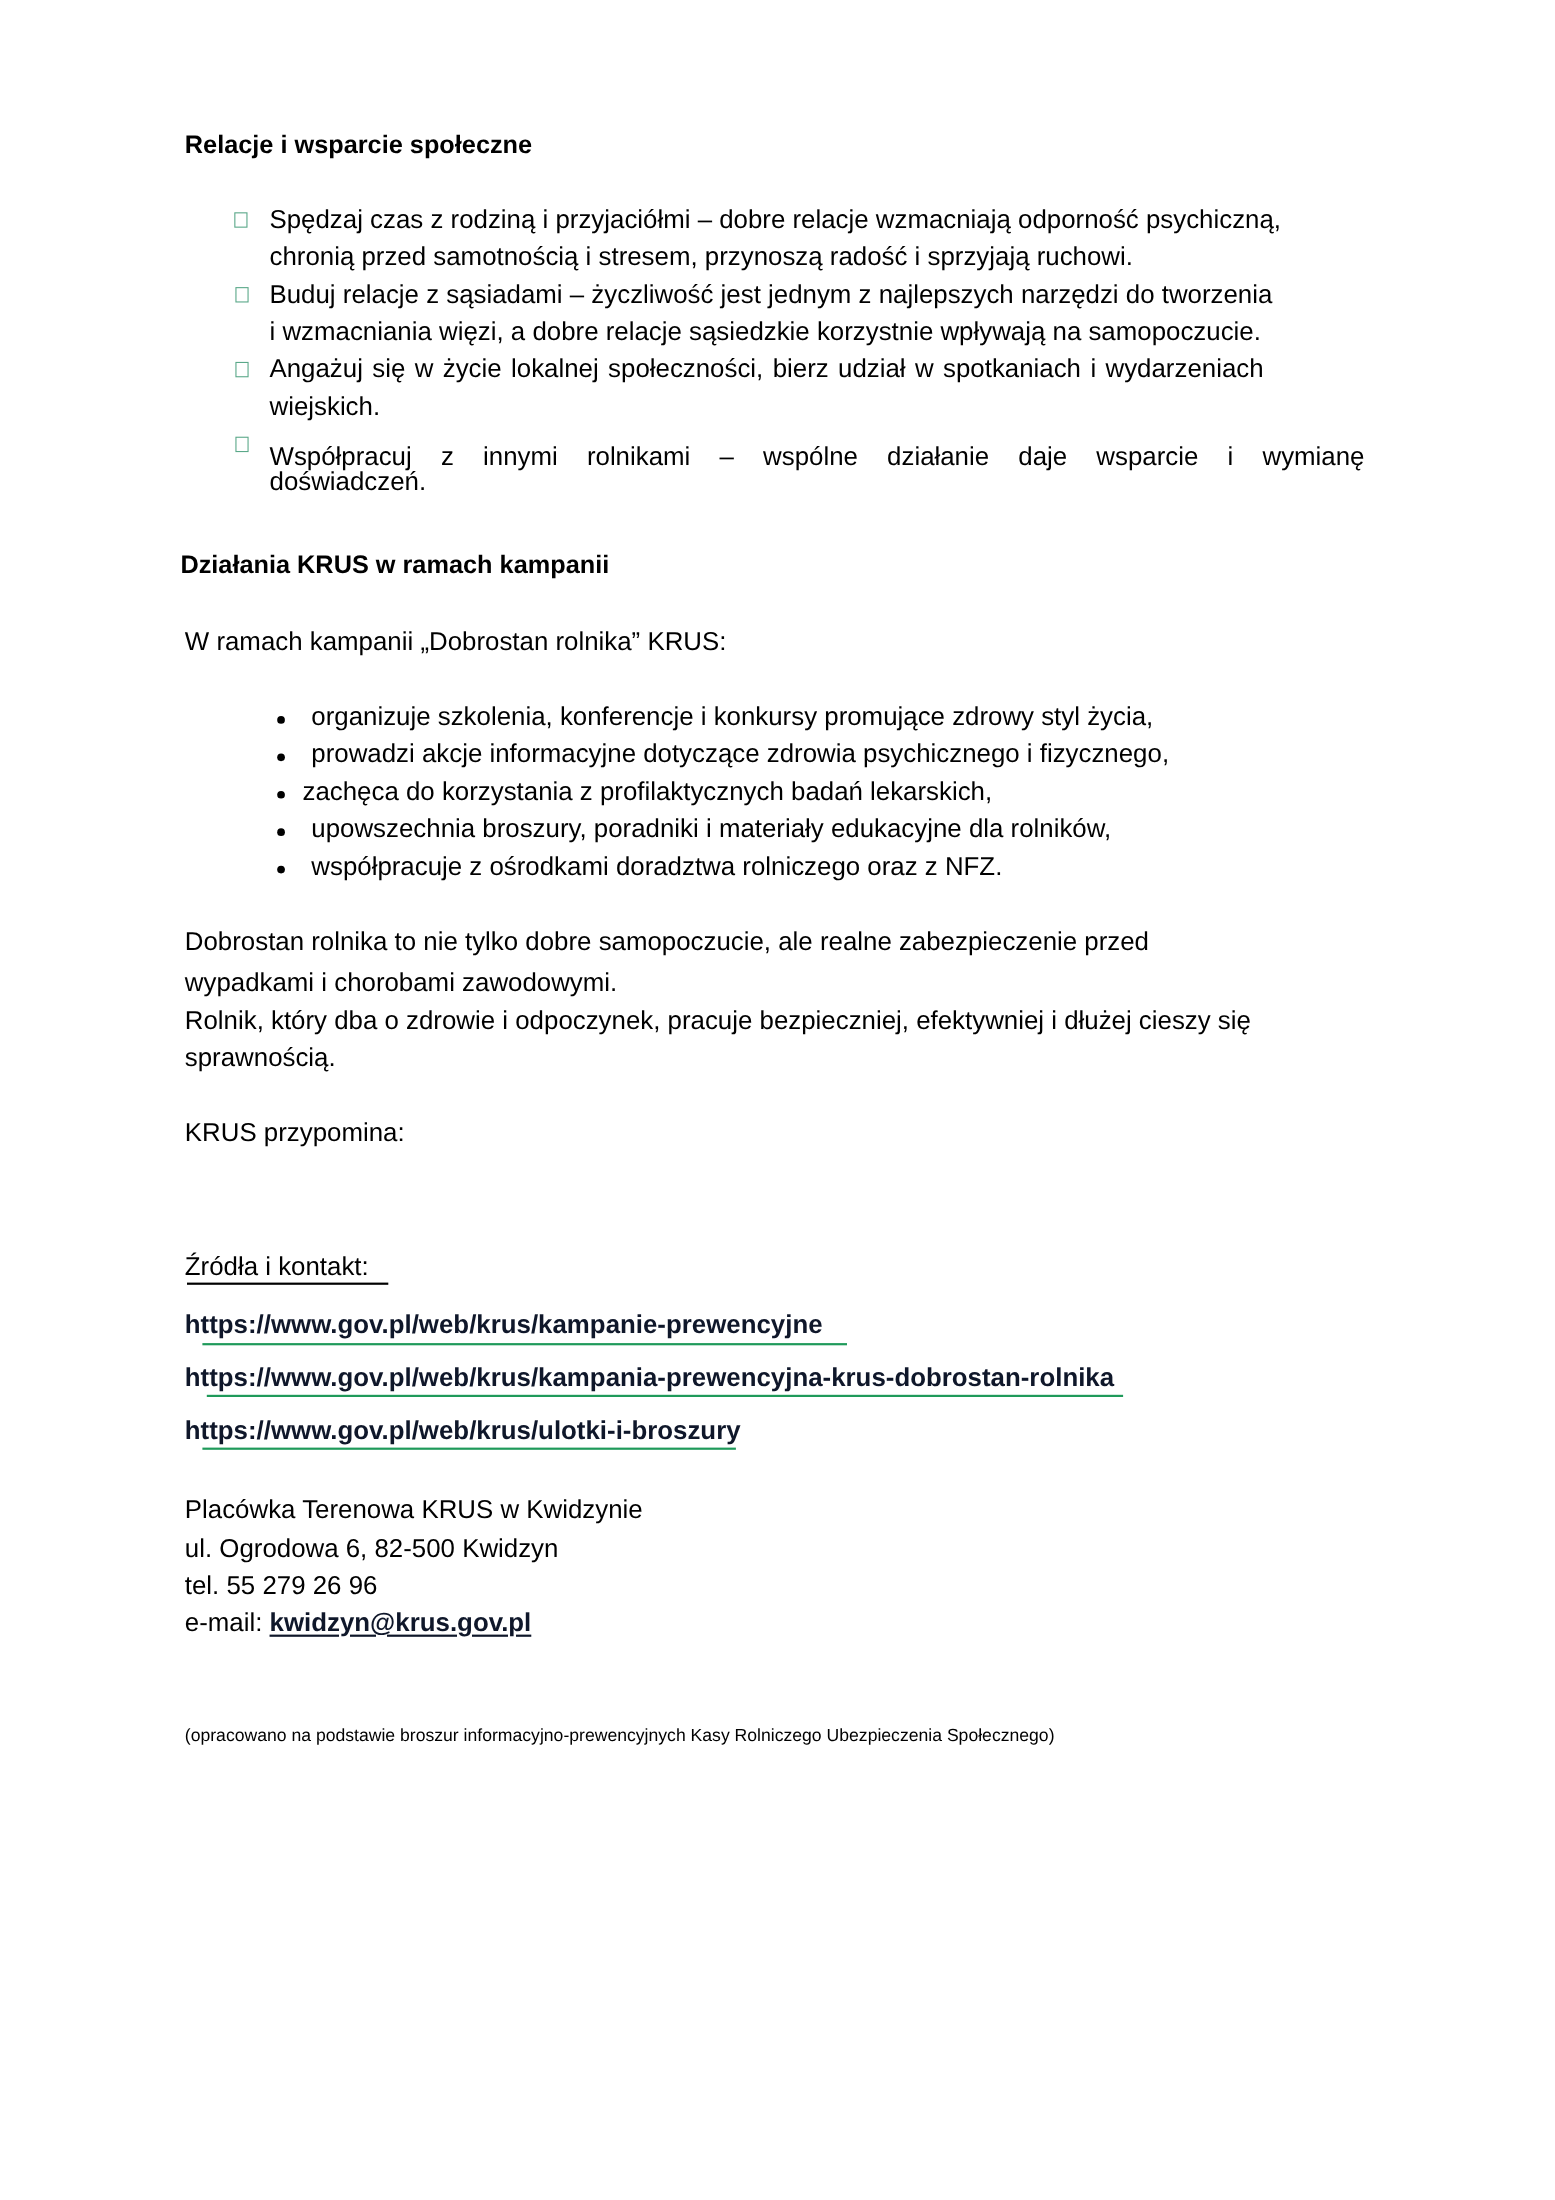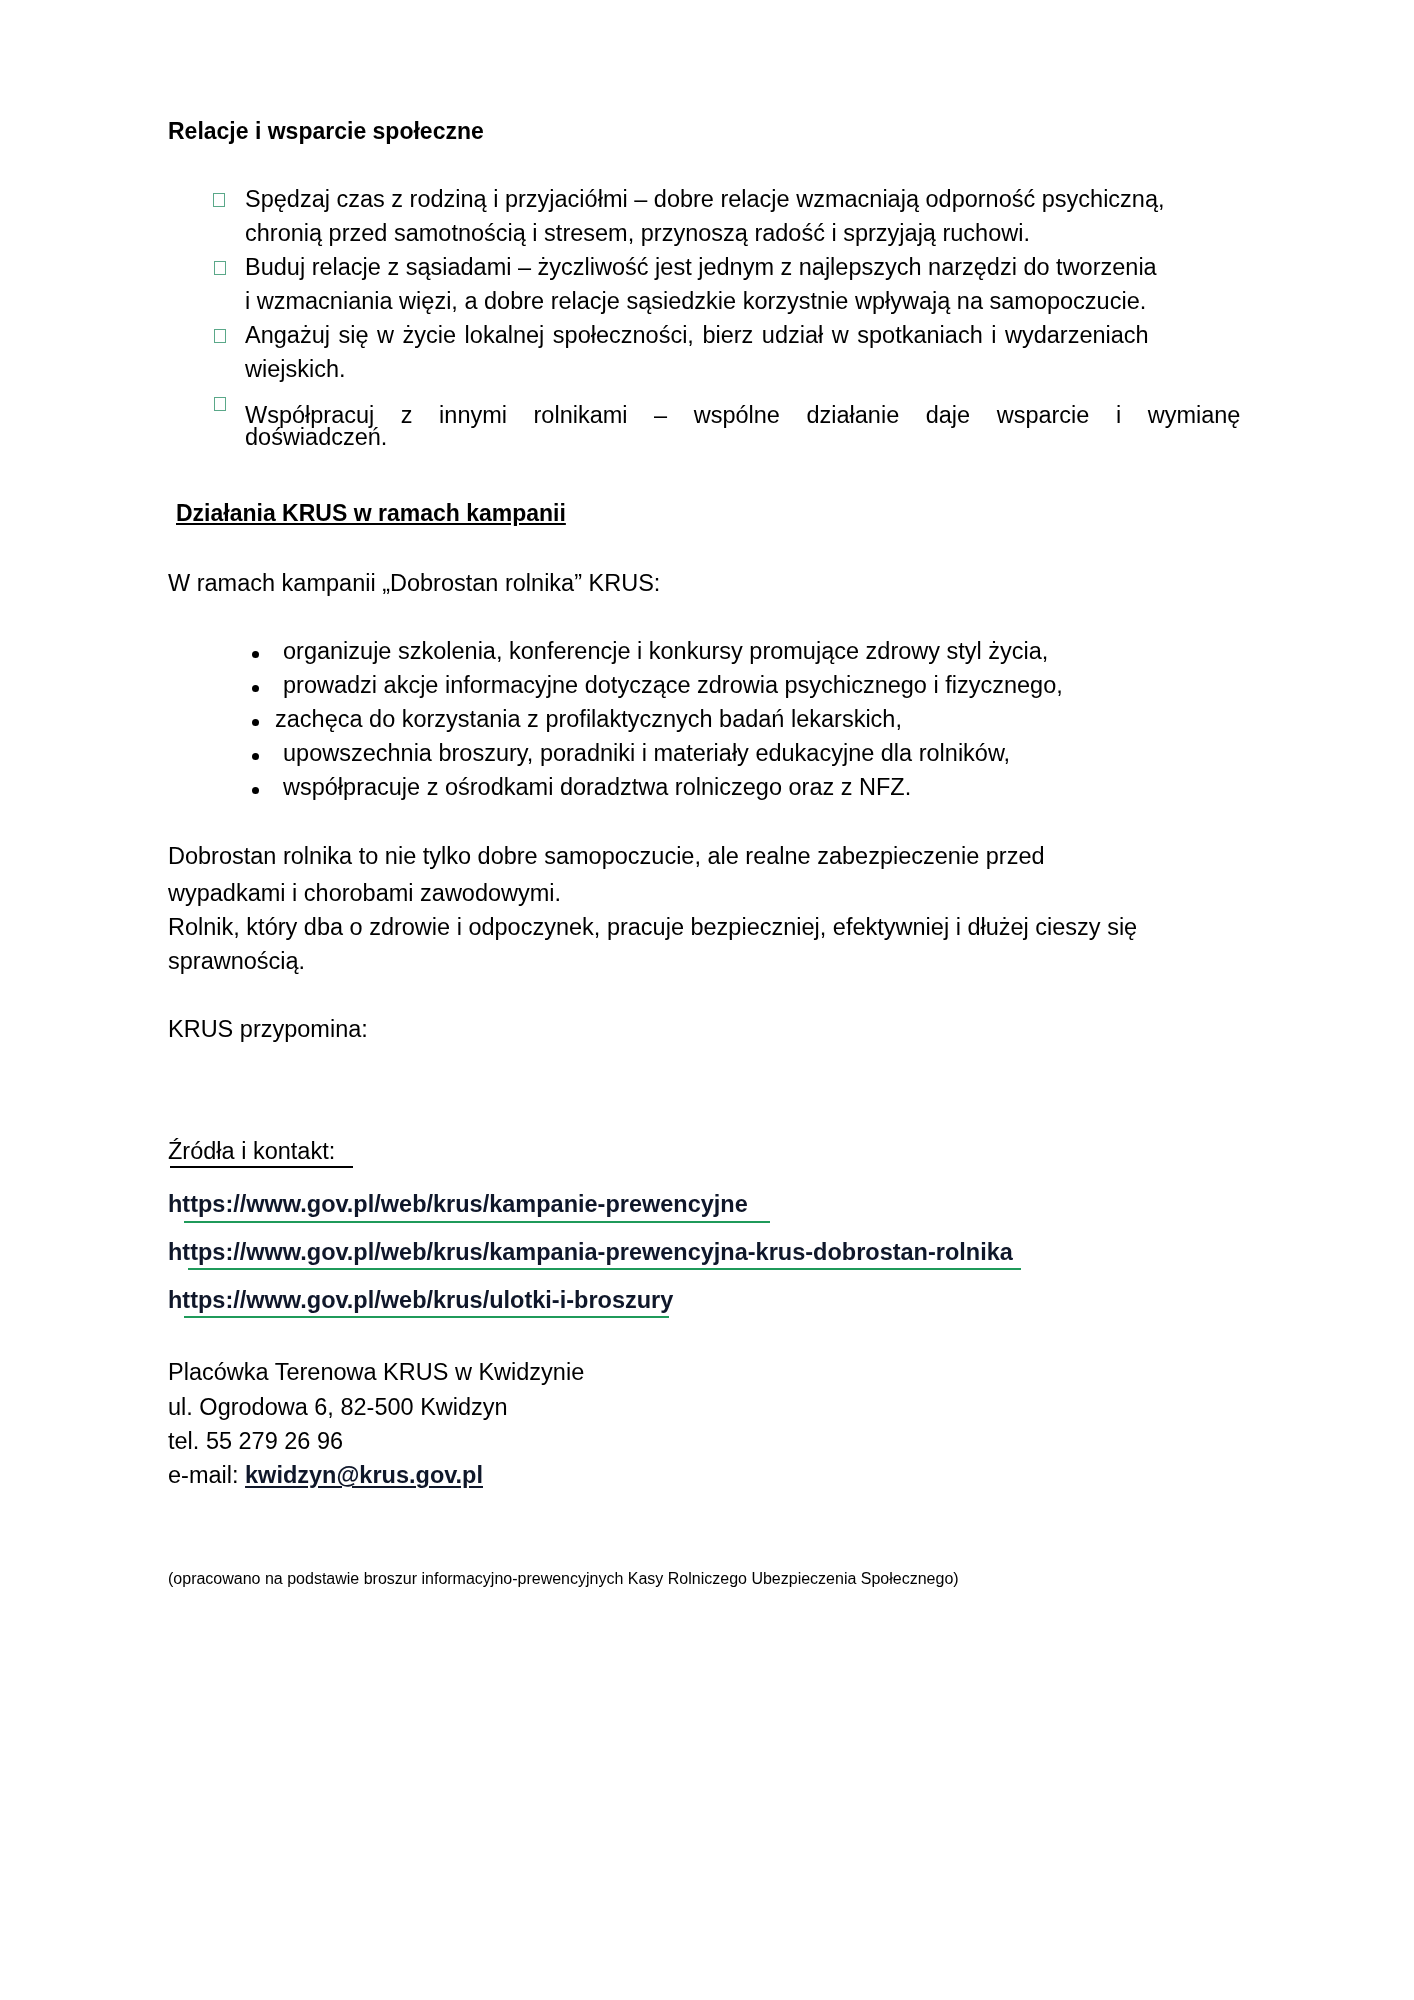--- a/index.html
+++ b/index.html
@@ -39,7 +39,7 @@
   <div class="abs t" style="left:245px; top:390px; word-spacing:20px;margin-top:12px;">Współpracuj z innymi rolnikami – wspólne działanie daje wsparcie i wymianę</div>
   <div class="abs t" style="left:245px; top:424px;">doświadczeń.</div>
 
-  <div class="abs h" style="left:176px; top:500px;text-decoration:underline;">Działania KRUS w ramach kampanii</div>
+  <div class="abs h" style="left:164px; top:500px;">Działania KRUS w ramach kampanii</div>
   <div class="abs t" style="left:168px; top:570px;">W ramach kampanii „Dobrostan rolnika” KRUS:</div>
 
   <span class="bullet" style="left:252px; top:651px;"></span>

